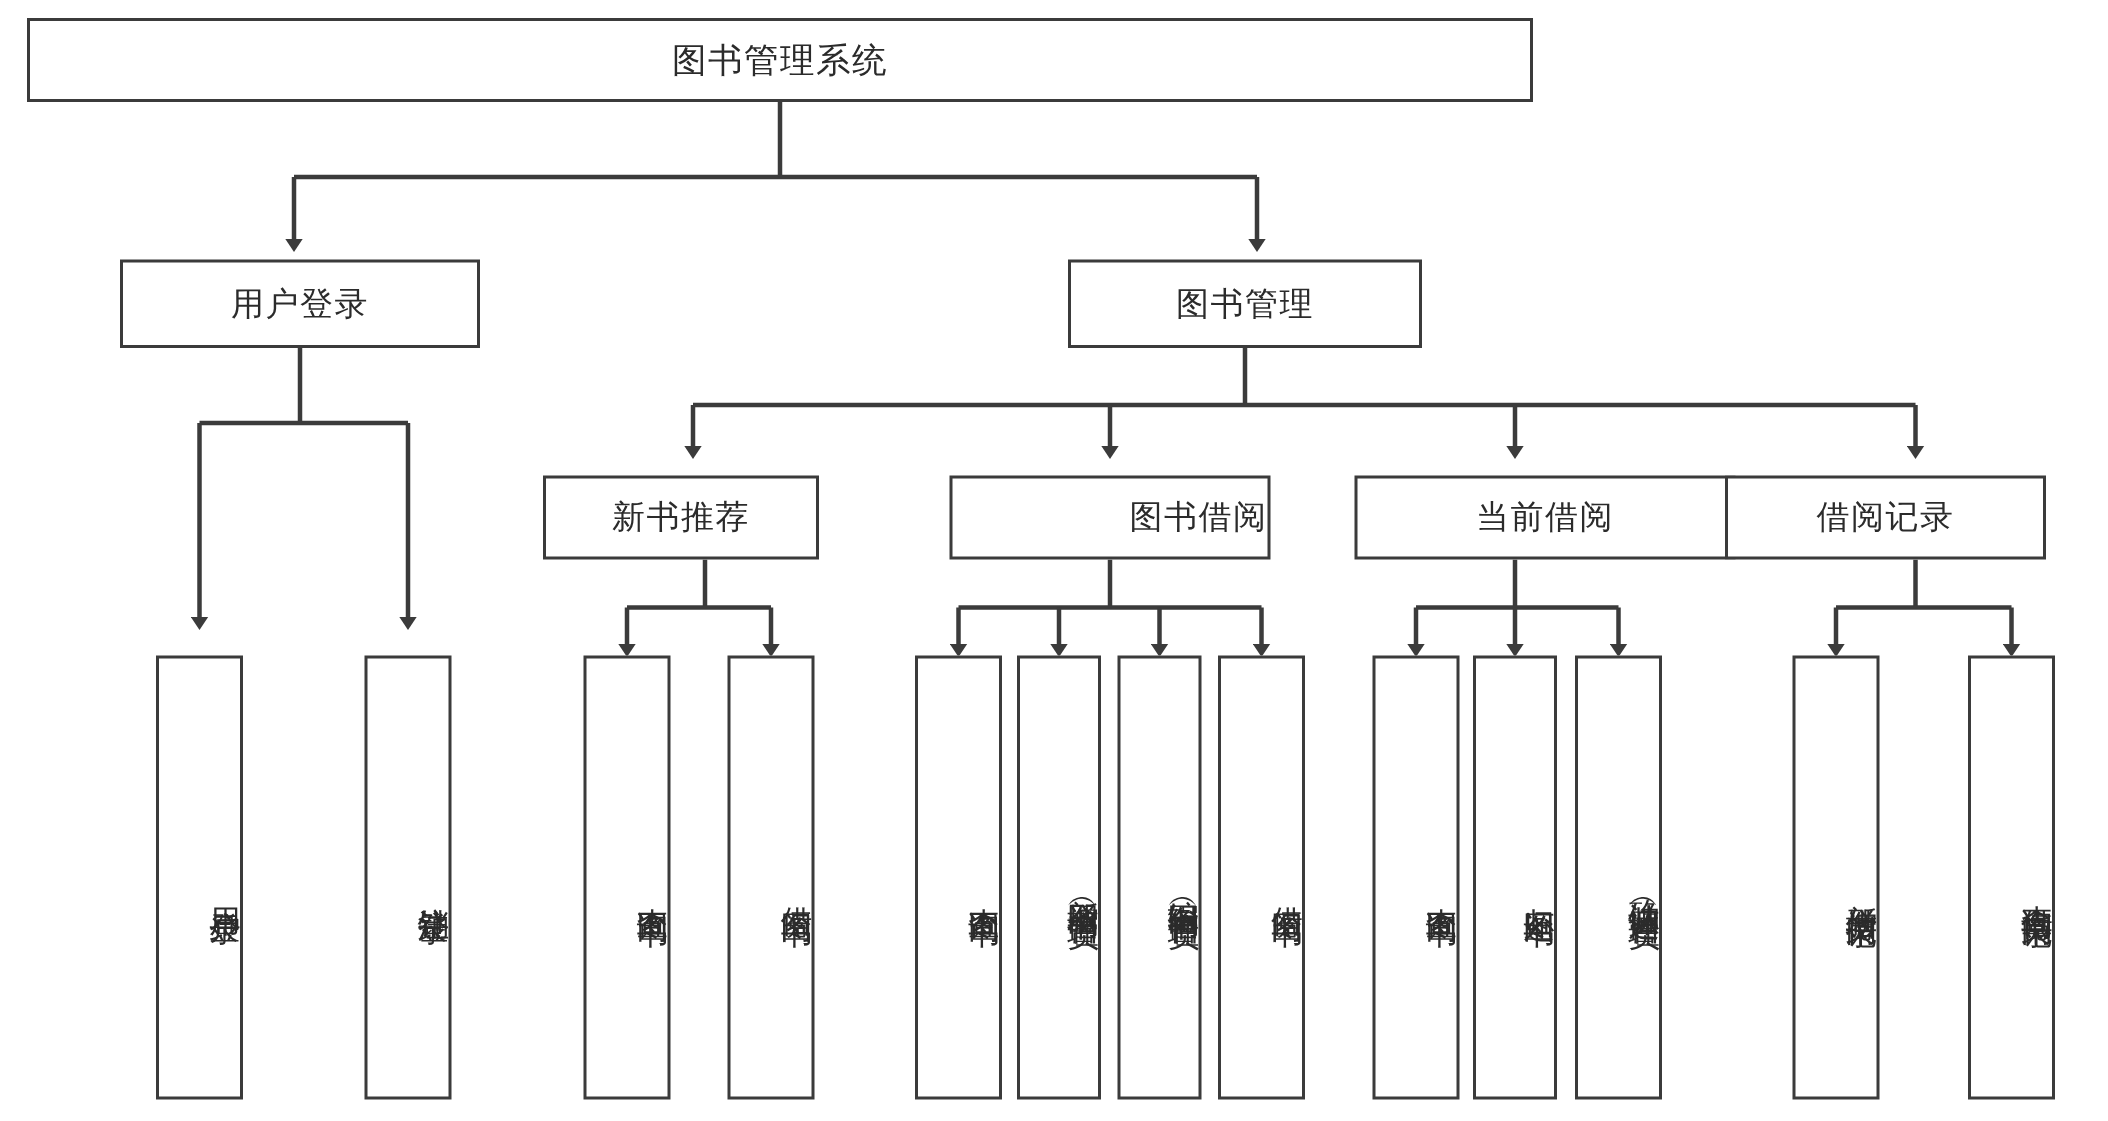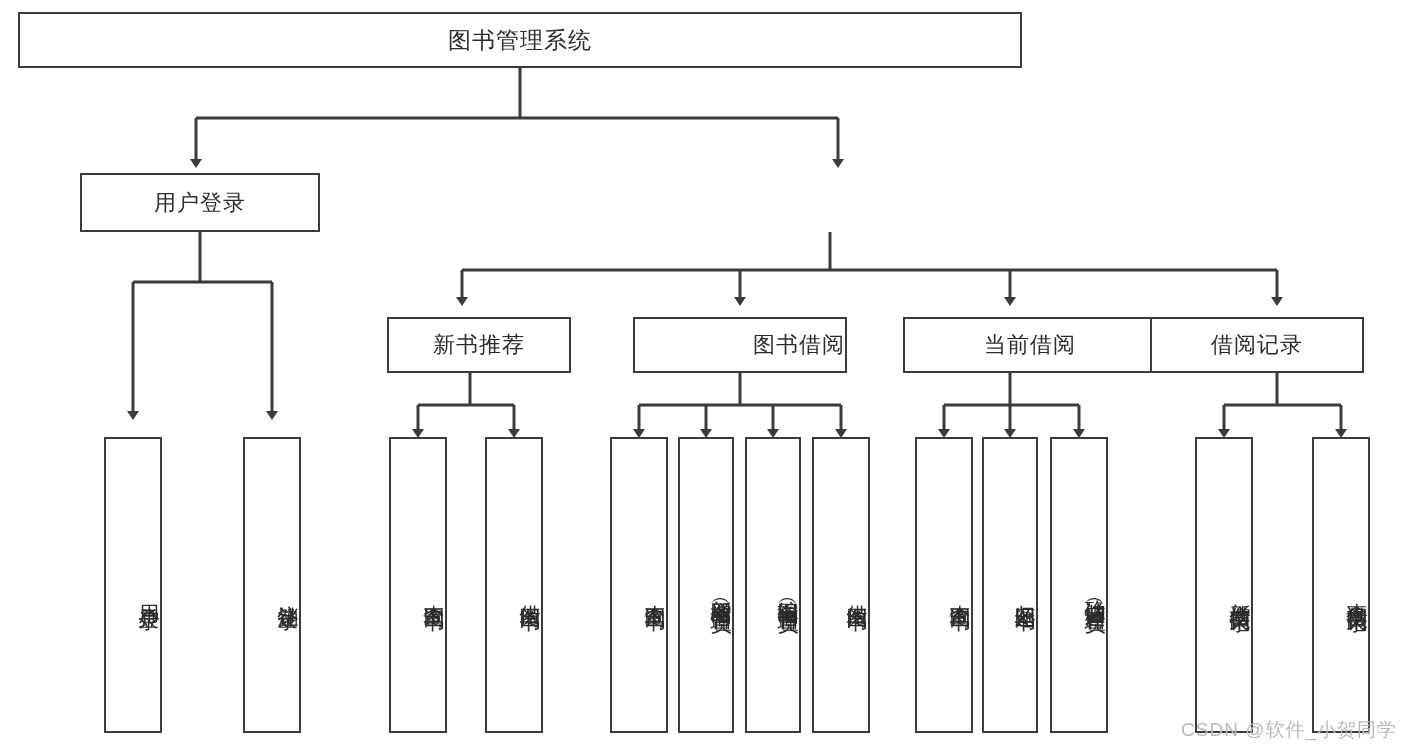--- a/index.html
+++ b/index.html
@@ -131,6 +131,9 @@
   <div class="node h" style="left:80px; top:173px; width:240px; height:59px;">
     <span>用户登录</span>
   </div>
+  <div class="node h" style="left:712px; top:173px; width:236px; height:59px;">
+    <span>图书管理</span>
+  </div>
 
   <div class="node h" style="left:362px; top:317px; width:184px; height:56px;margin-left:25px;">
     <span>新书推荐</span>

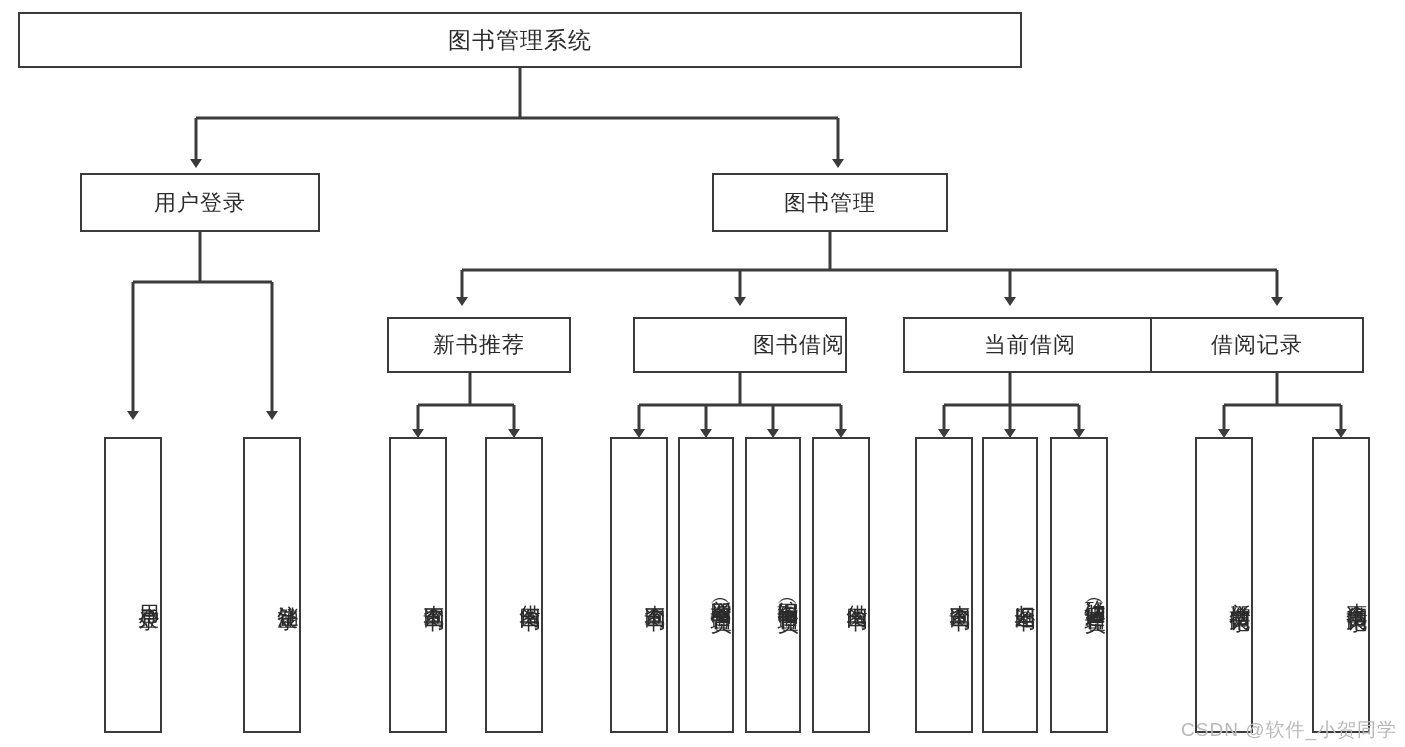--- a/index.html
+++ b/index.html
@@ -135,7 +135,7 @@
     <span>图书管理</span>
   </div>
 
-  <div class="node h" style="left:362px; top:317px; width:184px; height:56px;margin-left:25px;">
+  <div class="node h" style="left:362px; top:317px; width:184px; height:56px;">
     <span>新书推荐</span>
   </div>
   <div class="node h" style="left:633px; top:317px; width:214px; height:56px;justify-content:flex-end;">

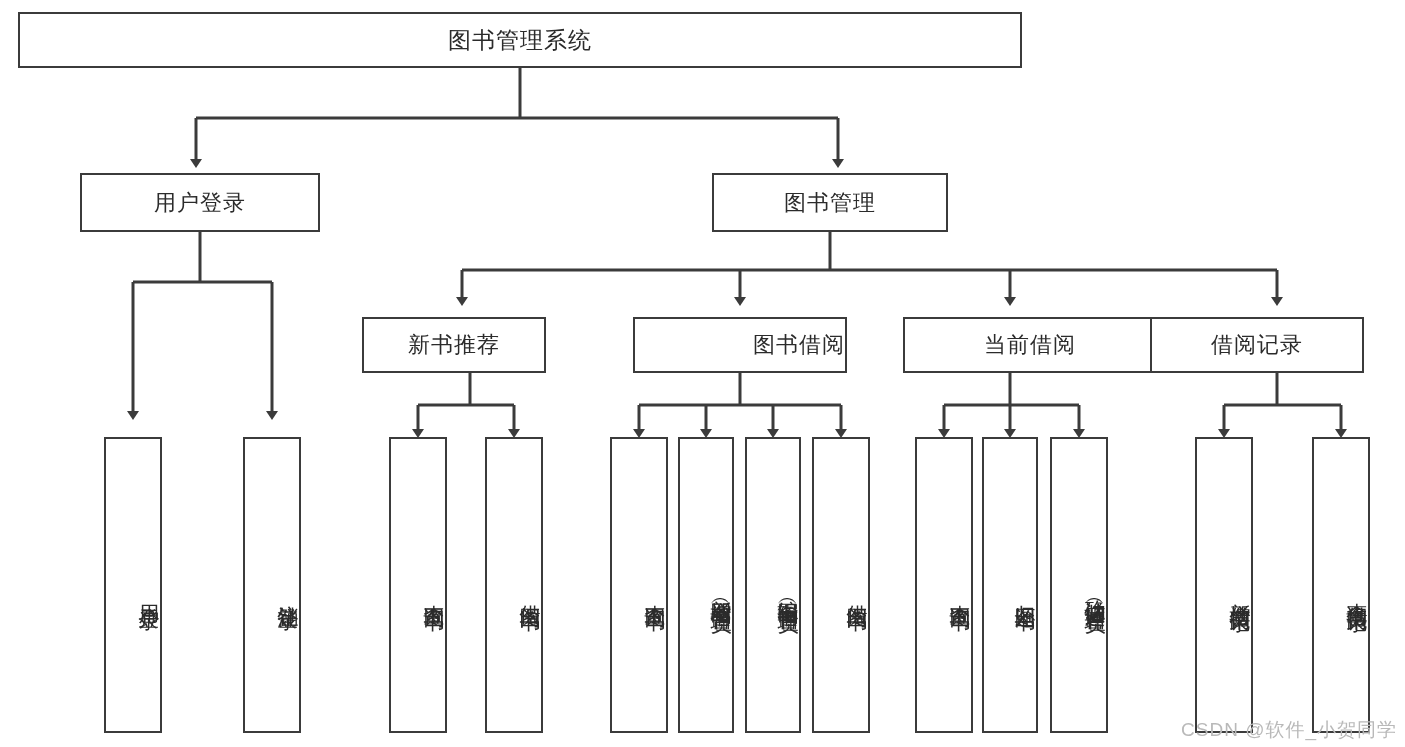--- a/index.html
+++ b/index.html
@@ -192,7 +192,6 @@
     <span class="vtext">查询借阅记录</span>
   </div>
 
-  <div class="watermark">CSDN @软件_小贺同学</div>
 
 </div>
 

